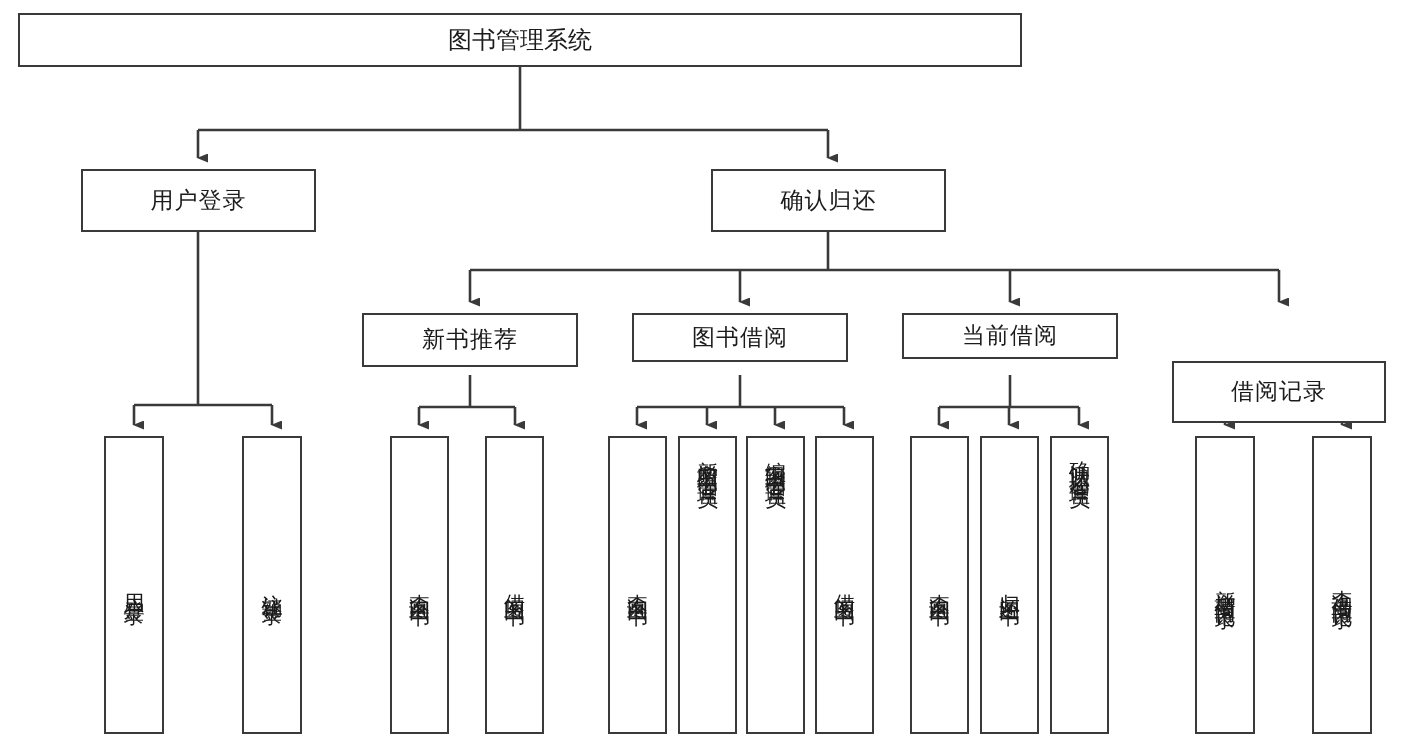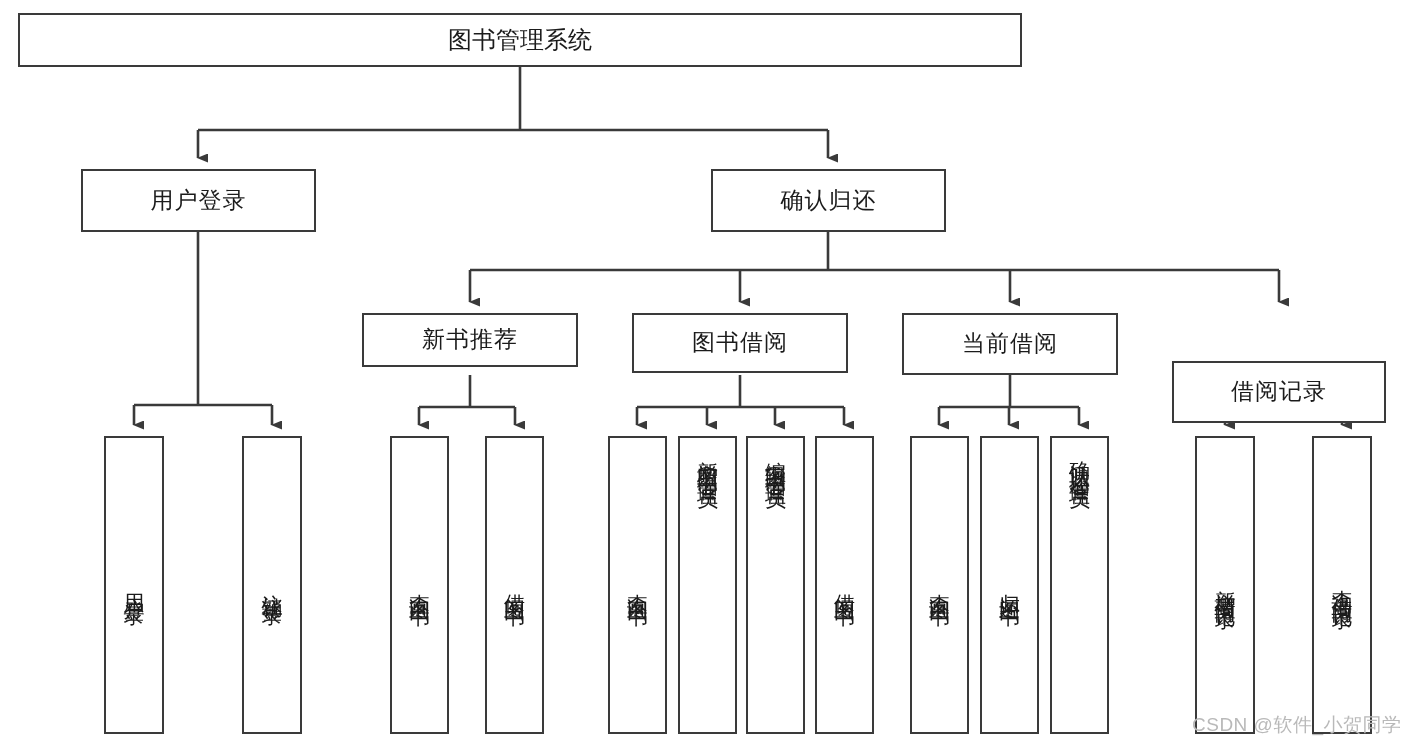--- a/index.html
+++ b/index.html
@@ -144,7 +144,7 @@
   <div class="node horiz" style="left:362px; top:313px; width:216px; height:54px;">
     <span>新书推荐</span>
   </div>
-  <div class="node horiz" style="left:632px; top:313px; width:216px; height:60px;">
+  <div class="node horiz" style="left:632px; top:313px; width:216px; height:49px;">
     <span>图书借阅</span>
   </div>
   <div class="node horiz" style="left:902px; top:313px; width:216px; height:62px;">

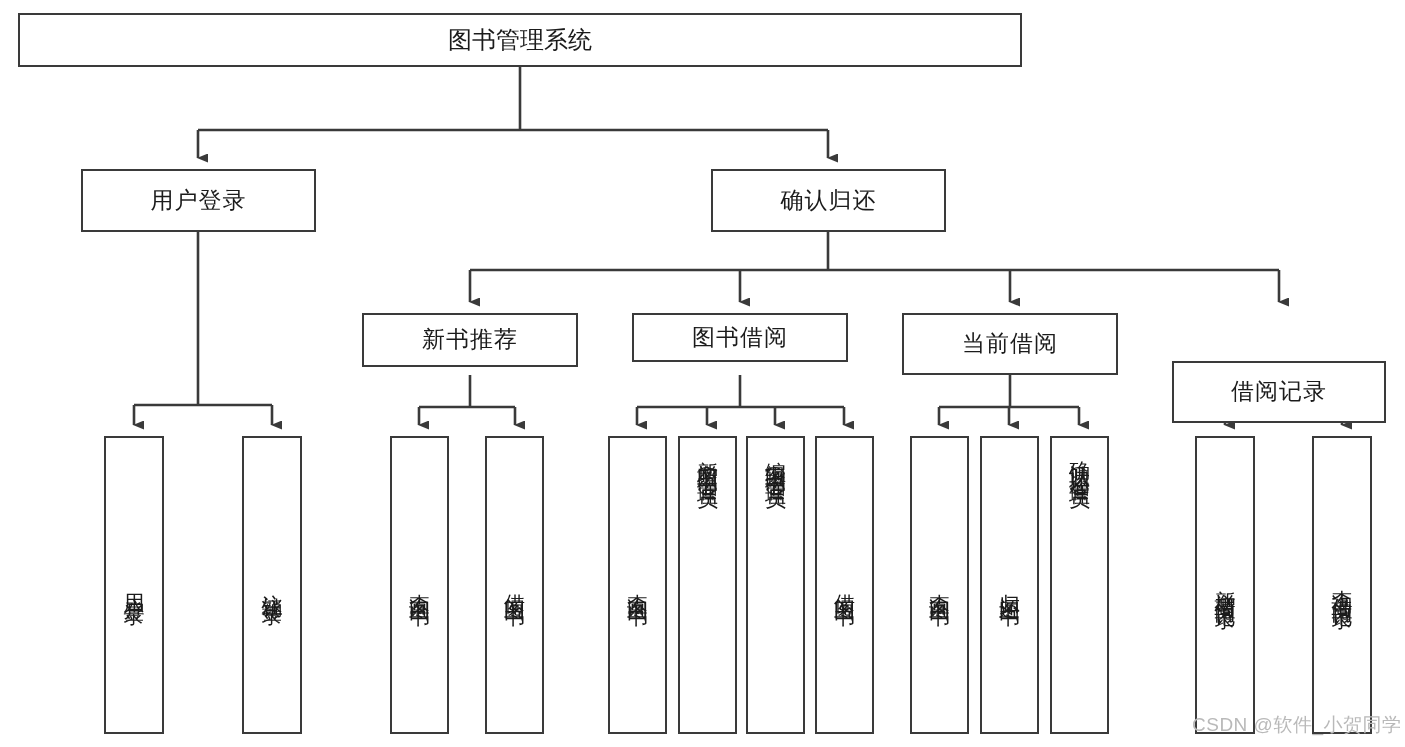--- a/index.html
+++ b/index.html
@@ -147,7 +147,7 @@
   <div class="node horiz" style="left:632px; top:313px; width:216px; height:49px;">
     <span>图书借阅</span>
   </div>
-  <div class="node horiz" style="left:902px; top:313px; width:216px; height:62px;">
+  <div class="node horiz" style="left:902px; top:313px; width:216px; height:46px;">
     <span>当前借阅</span>
   </div>
   <div class="node horiz" style="left:1172px; top:313px; width:214px; height:62px;margin-top:48px;">

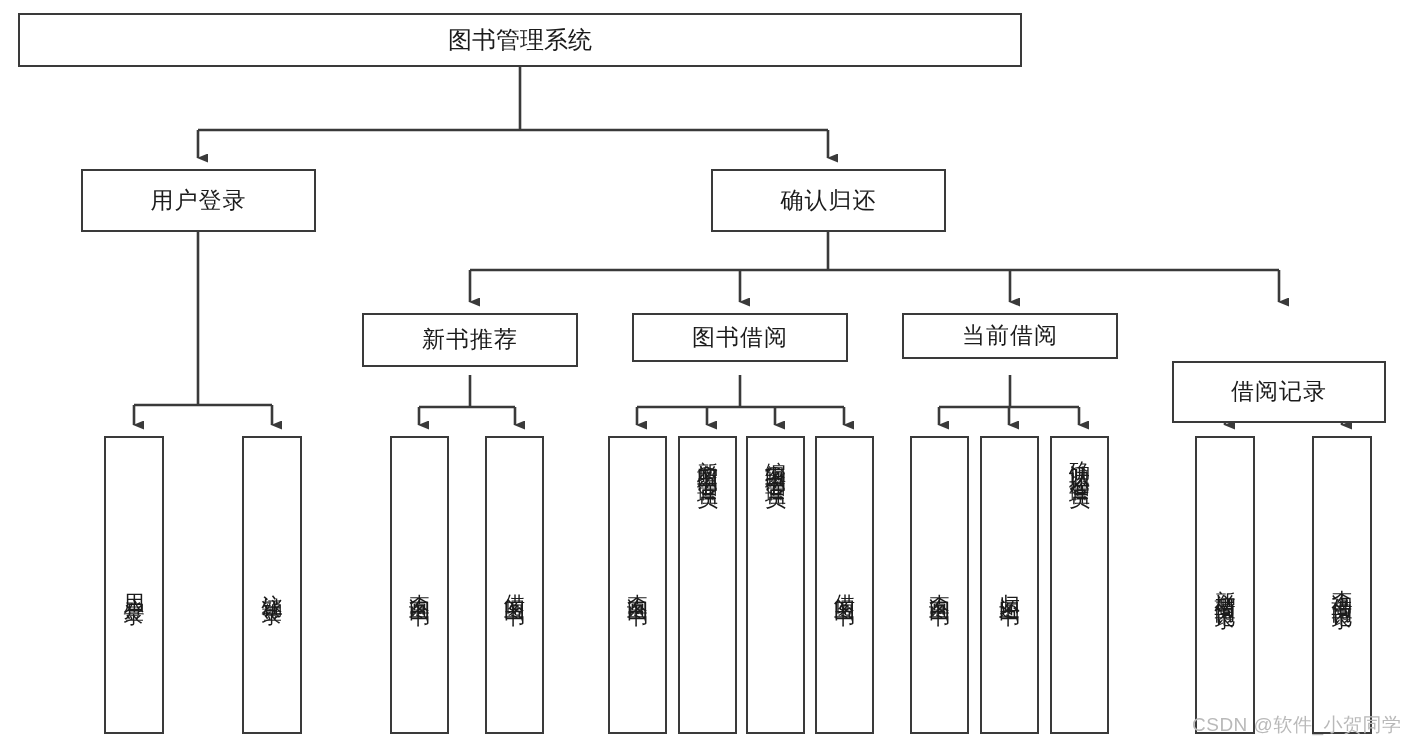--- a/index.html
+++ b/index.html
@@ -194,7 +194,6 @@
     <span class="vtext">查询借阅记录</span>
   </div>
 
-  <div class="watermark">CSDN @软件_小贺同学</div>
 
 </div>
 

